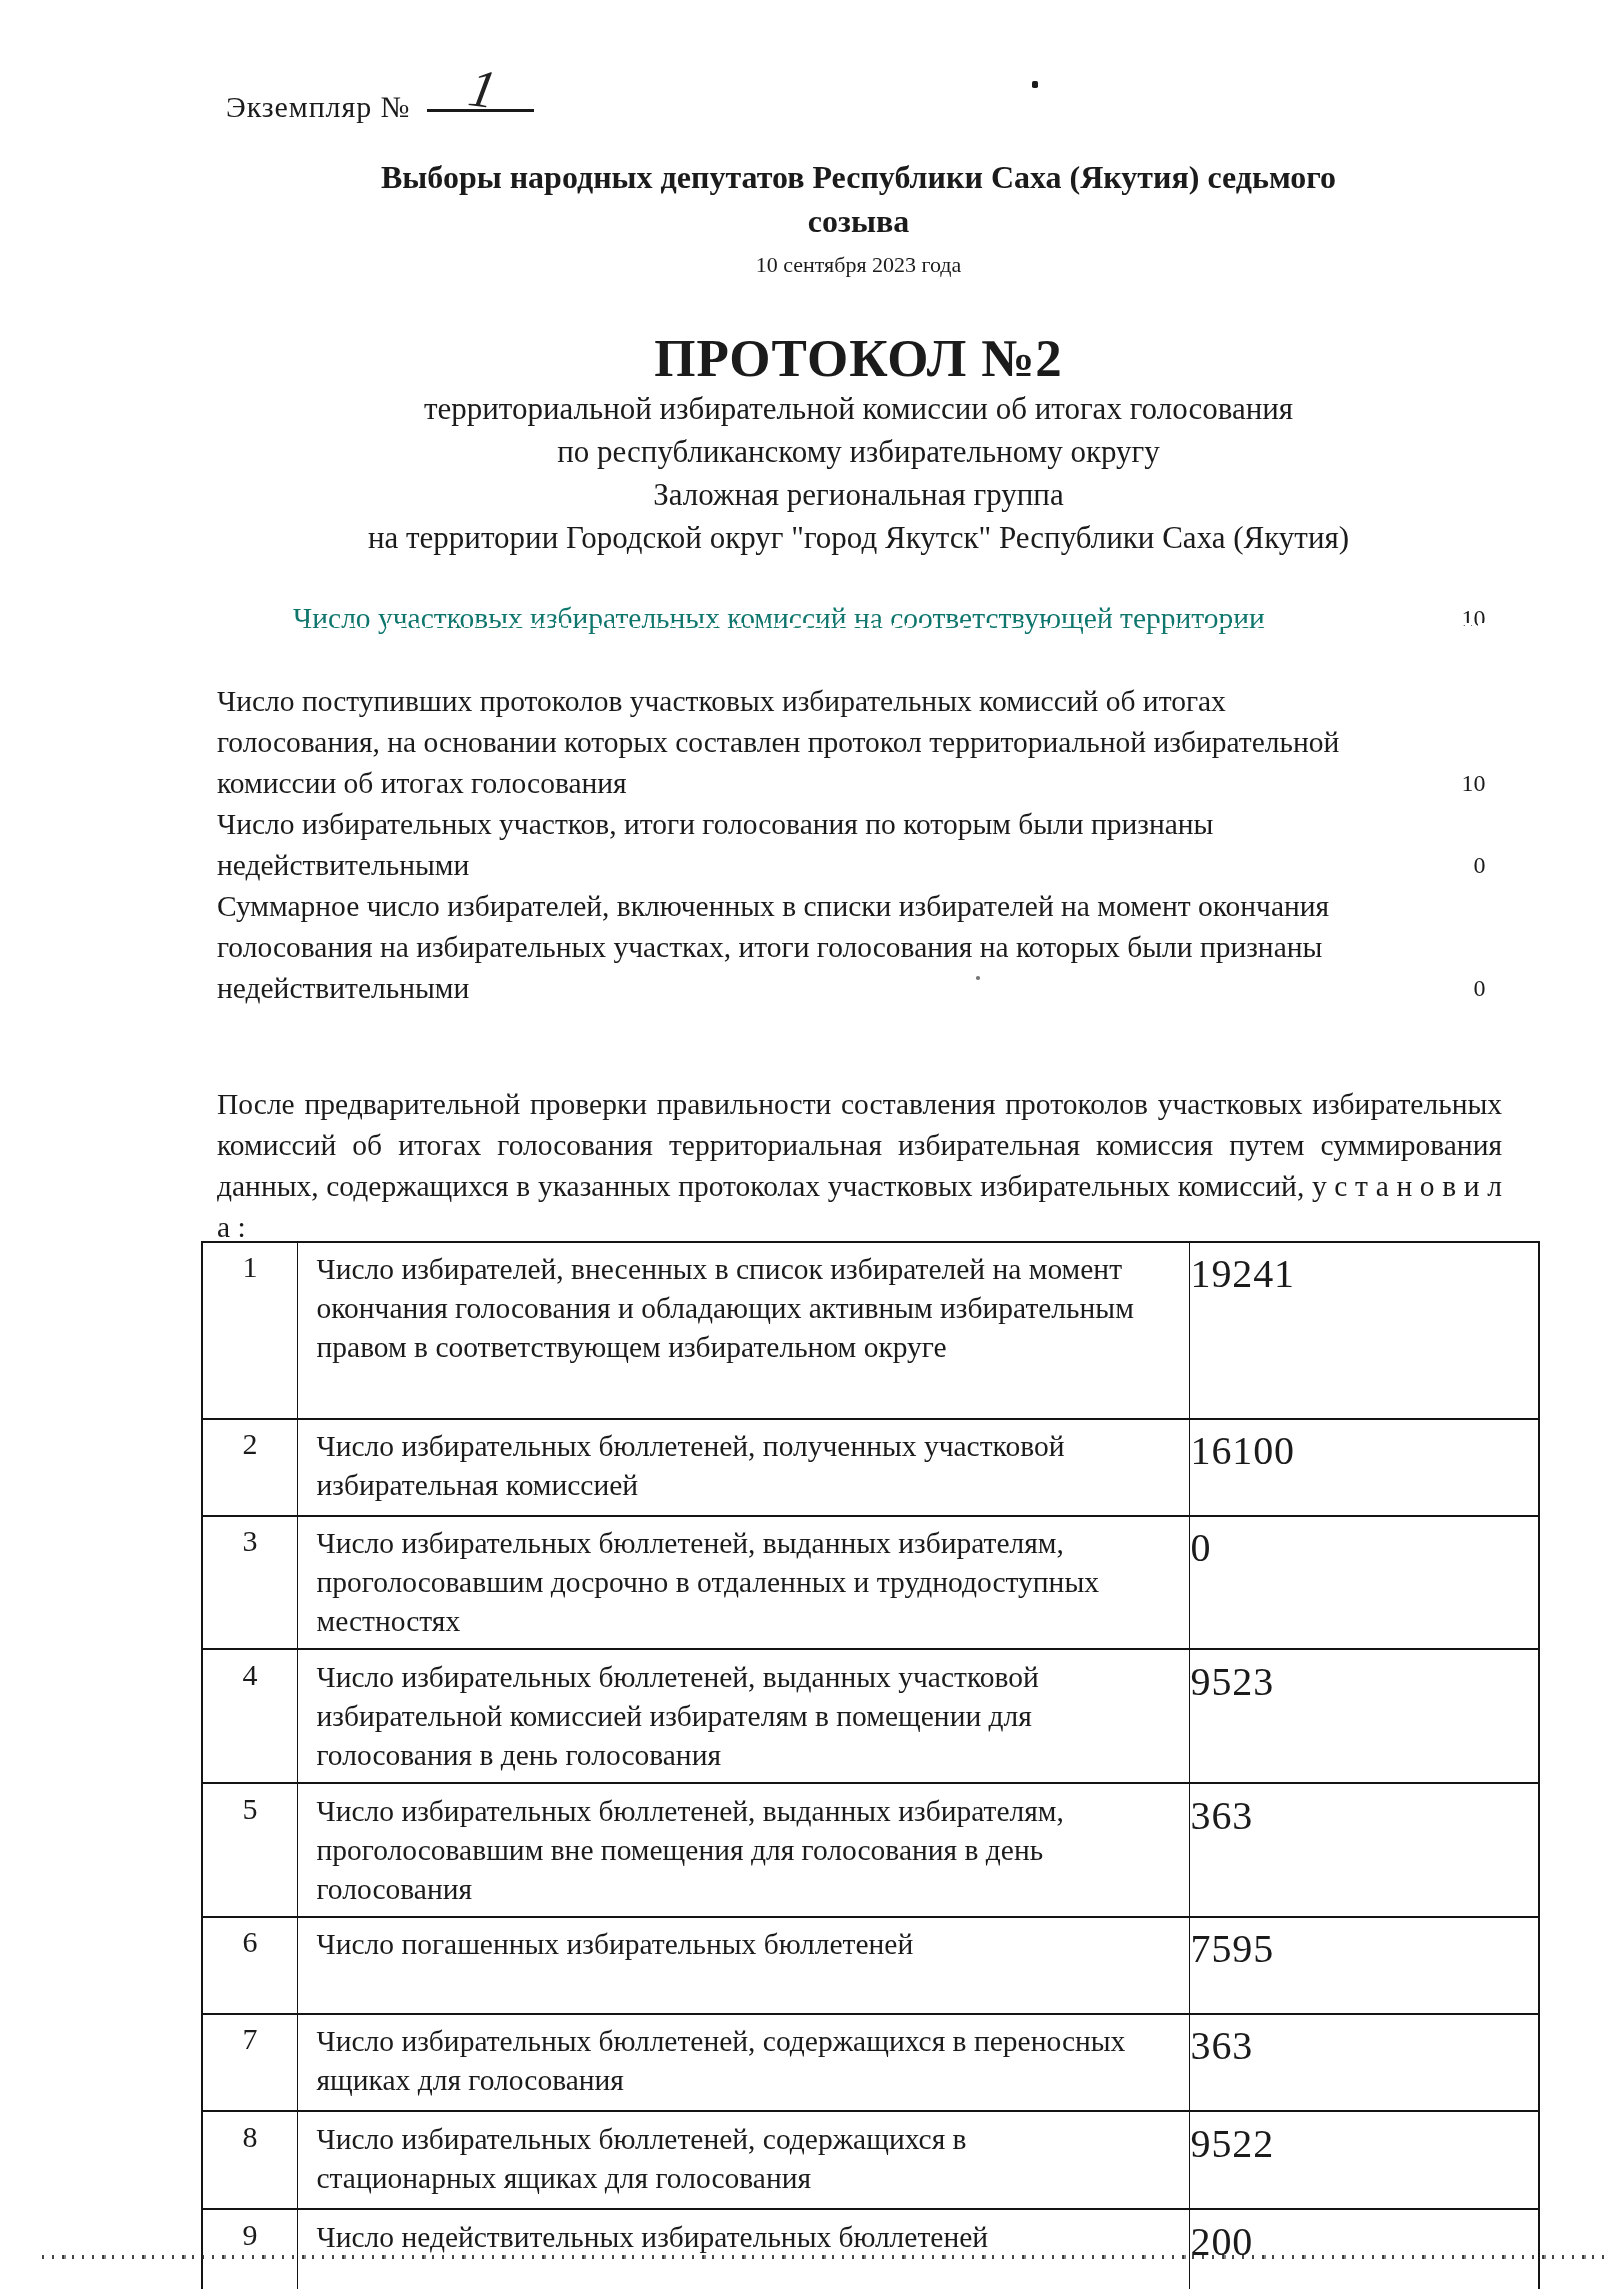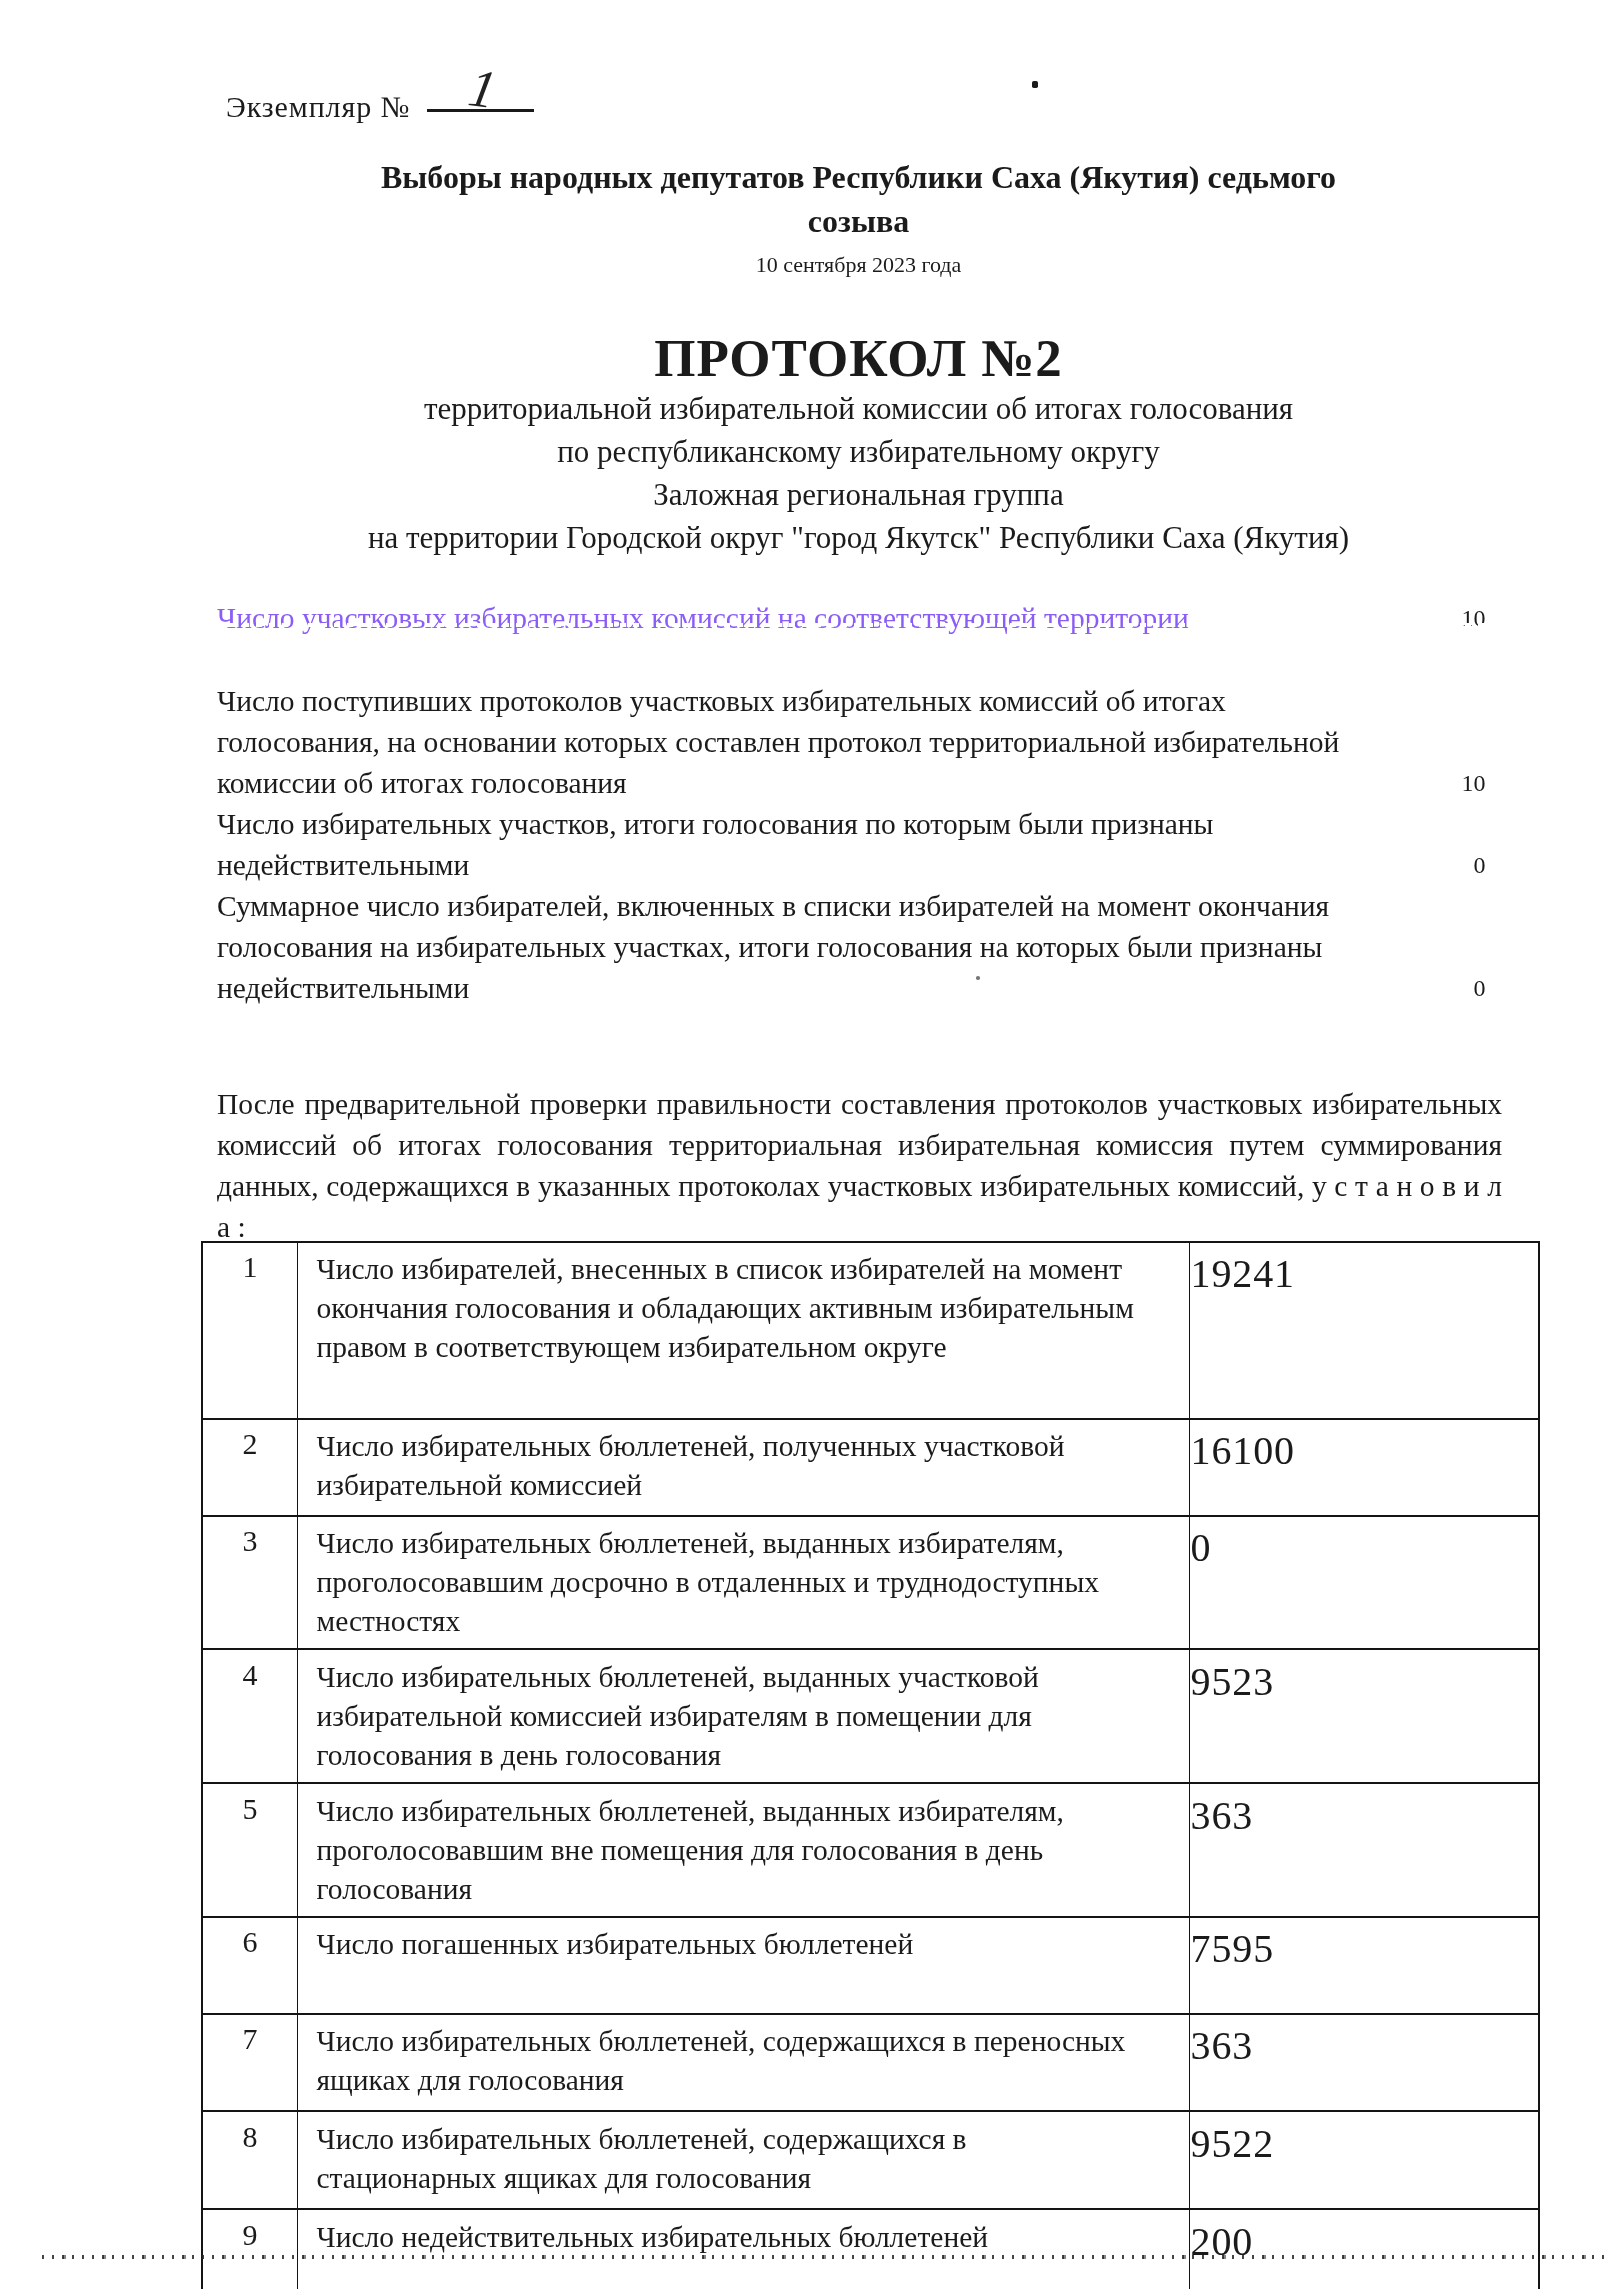--- a/index.html
+++ b/index.html
@@ -38,7 +38,7 @@
   .stat-item.gap-after{margin-bottom:42px;}
   .stat-label{width:1124px;}
   .stat-value{font-size:24px;line-height:41px;padding-right:16.6px;}
-  .eroded .stat-label{color:#8b5cf6;}
+  .eroded .stat-label{color:#0f766e;text-align:center;}
   .erode-line{
     position:absolute;left:0;top:25px;width:100%;height:3.7px;
     background:repeating-linear-gradient(90deg,#ffffff 0 6.5px,rgba(255,255,255,0) 6.5px 13px);

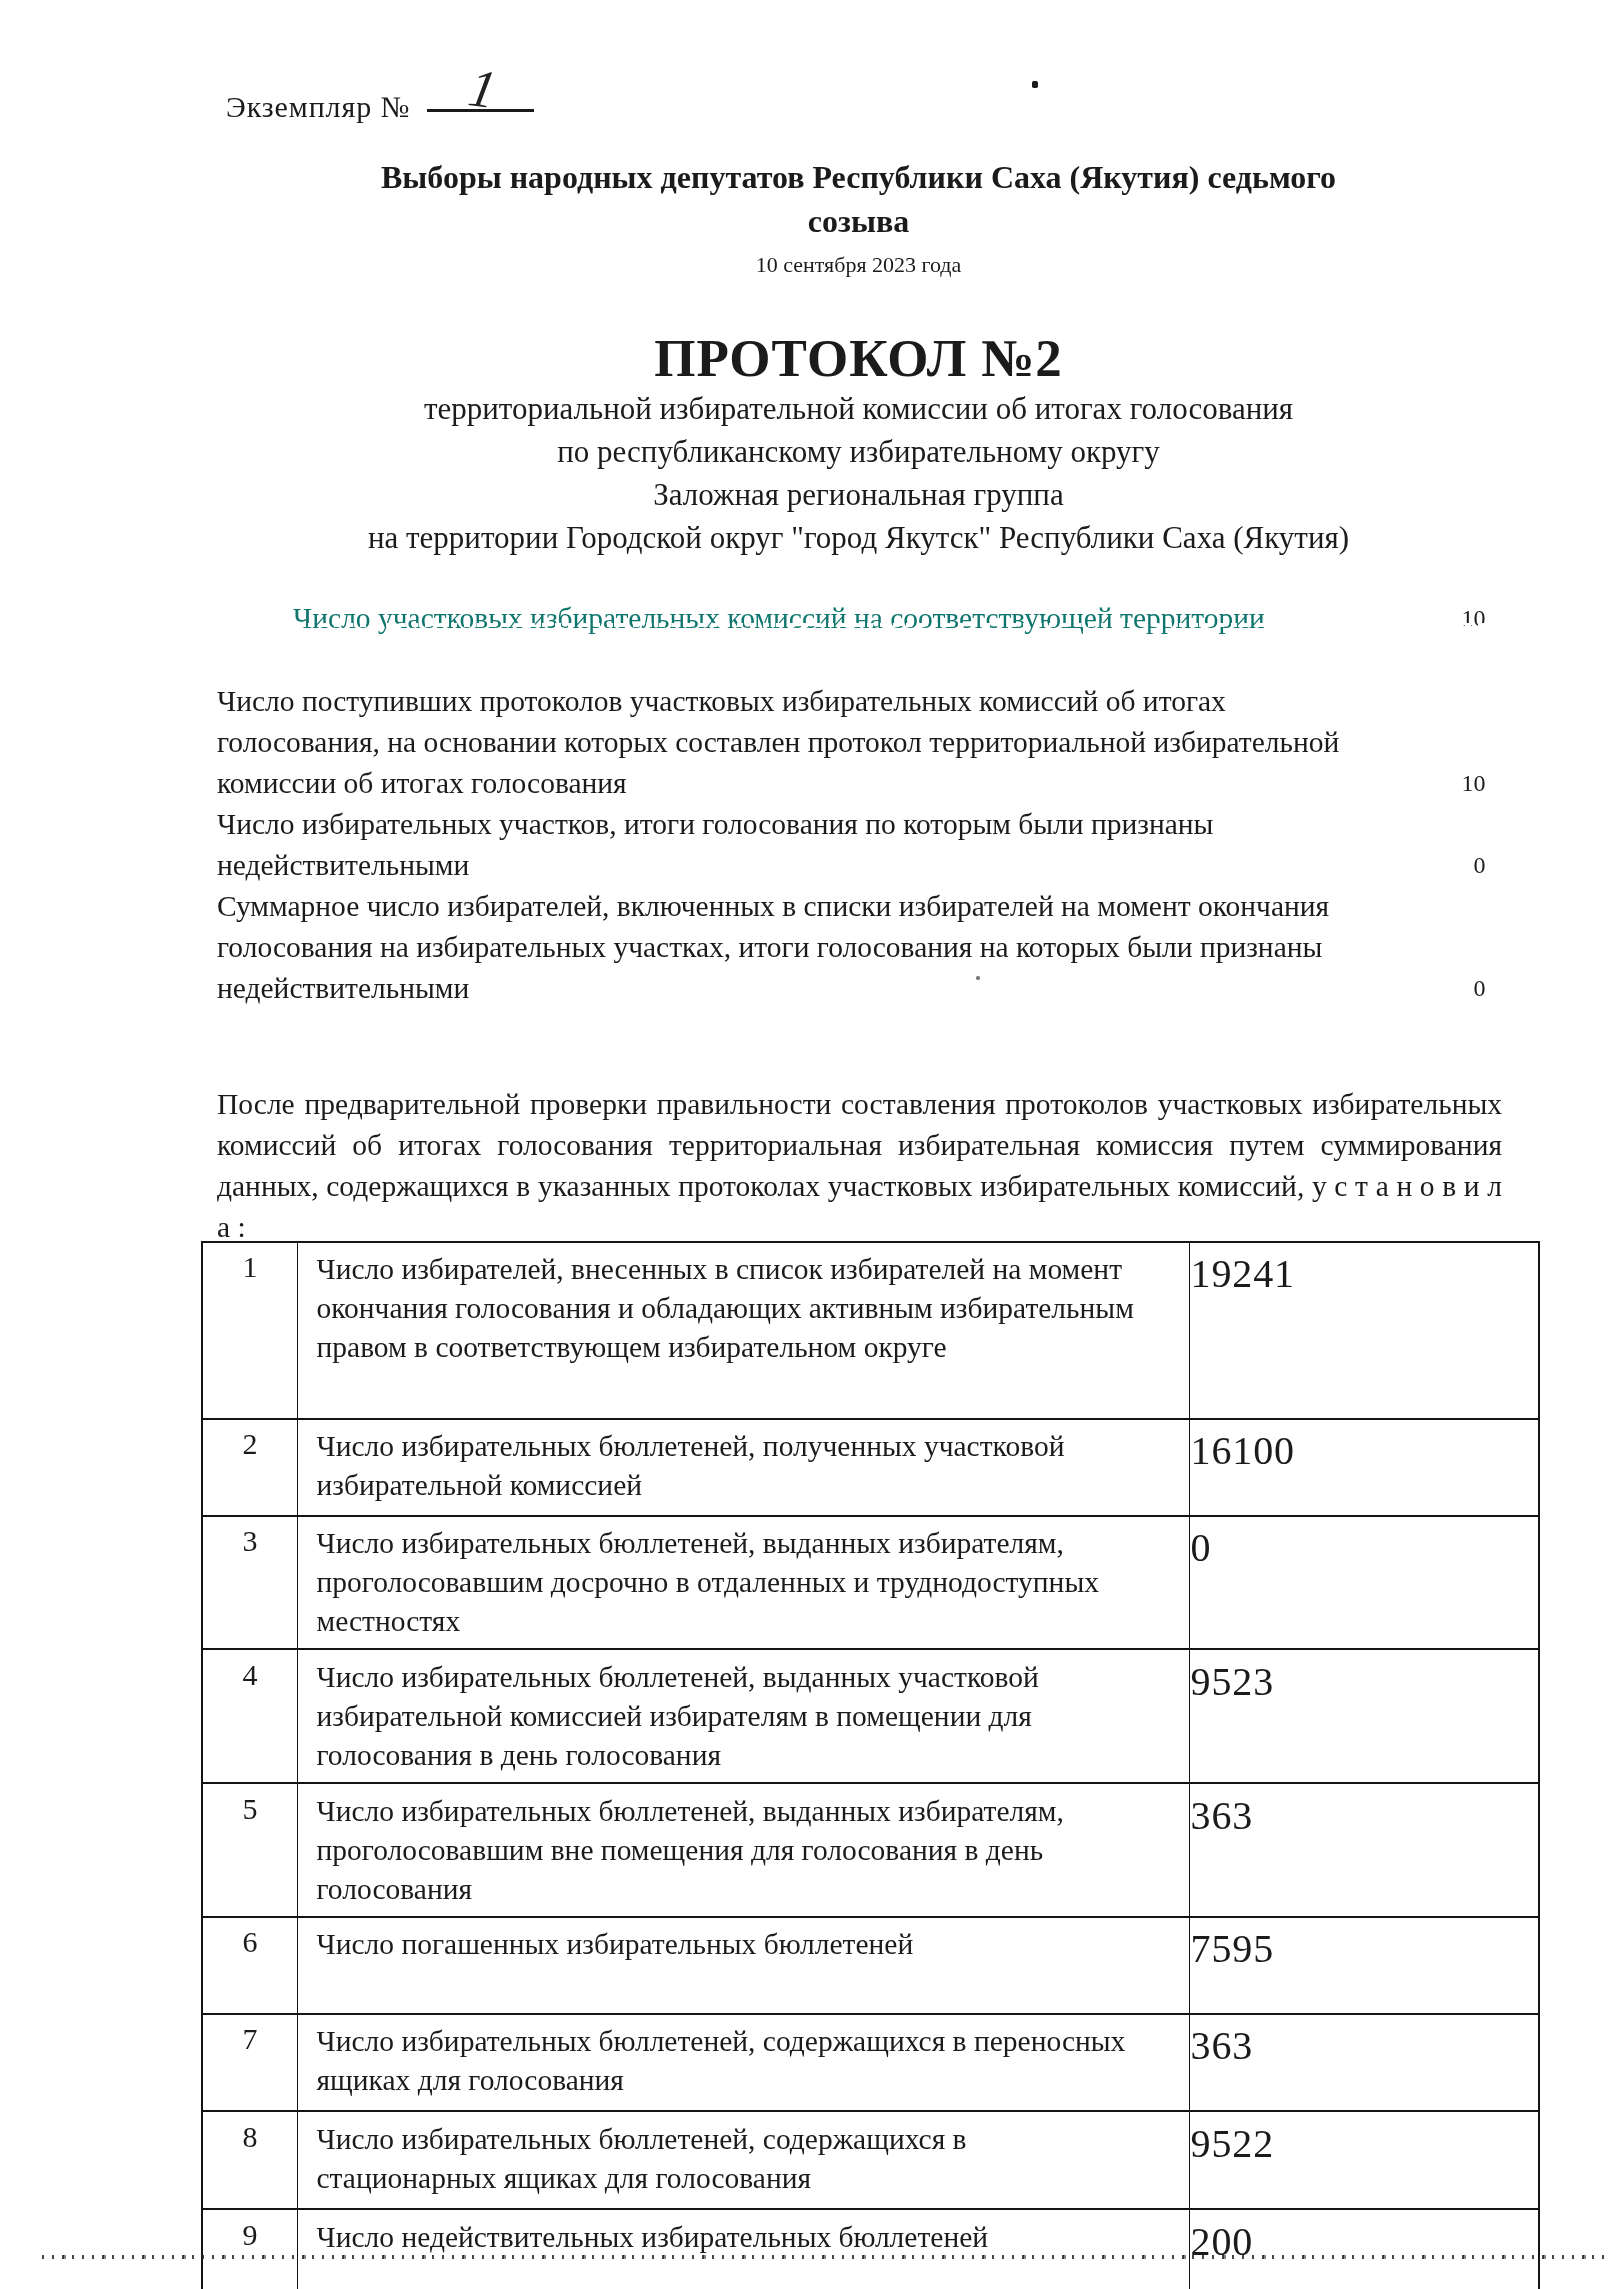--- a/index.html
+++ b/index.html
@@ -133,7 +133,7 @@
       </tr>
       <tr class="r2">
         <td class="cell-num">2</td>
-        <td class="cell-label">Число избирательных бюллетеней, полученных участковой избирательной комиссией</td>
+        <td class="cell-label">Число избирательных бюллетеней, полученных участковой избирательная комиссией</td>
         <td class="cell-value">16100</td>
       </tr>
       <tr class="r3">

